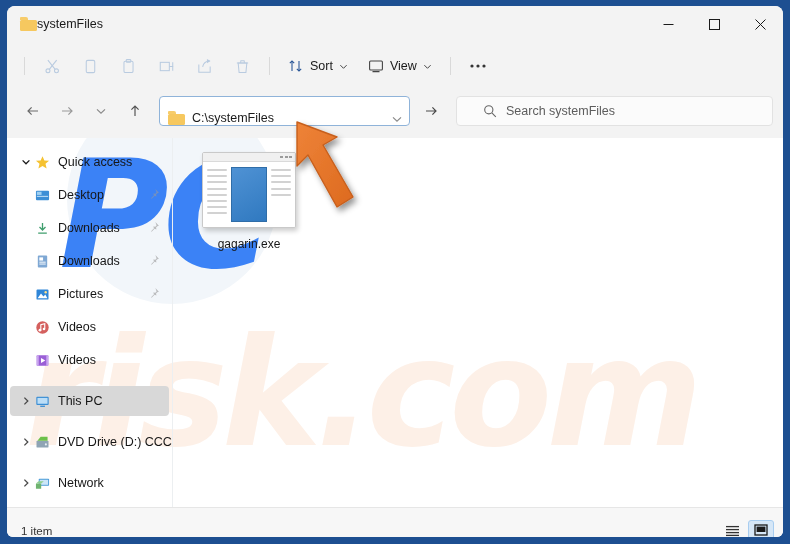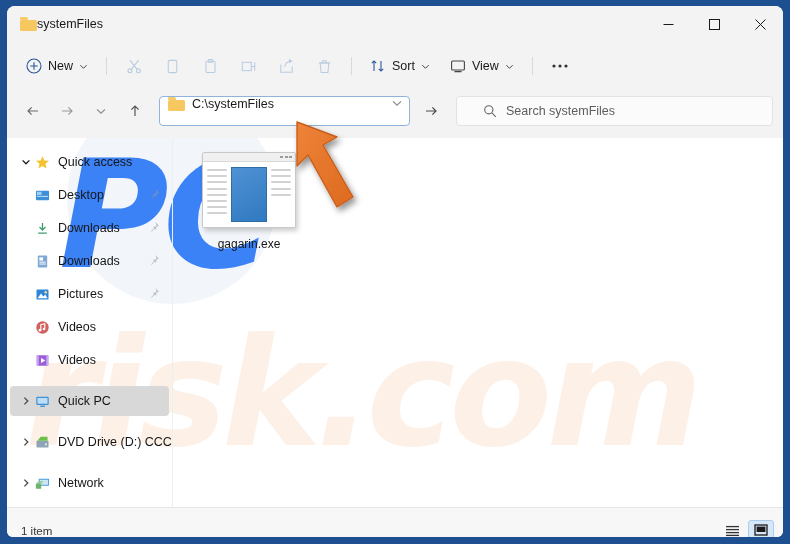--- a/index.html
+++ b/index.html
@@ -423,17 +423,6 @@
   </div>
 
   <div id="toolbar">
-    <div class="tb-btn">
-      <svg width="16" height="16" viewBox="0 0 16 16">
-        <circle cx="8" cy="8" r="7" fill="none" stroke="#2b5797" stroke-width="1.1"></circle>
-        <line x1="8" y1="4.3" x2="8" y2="11.7" stroke="#2b5797" stroke-width="1.1"></line>
-        <line x1="4.3" y1="8" x2="11.7" y2="8" stroke="#2b5797" stroke-width="1.1"></line>
-      </svg>
-      <span class="tb-label">New</span>
-      <svg class="chev" viewBox="0 0 10 10">
-        <path d="M1.5 3.5 L5 7 L8.5 3.5" fill="none" stroke="#333" stroke-width="1"></path>
-      </svg>
-    </div>
 
     <div class="tb-sep"></div>
 

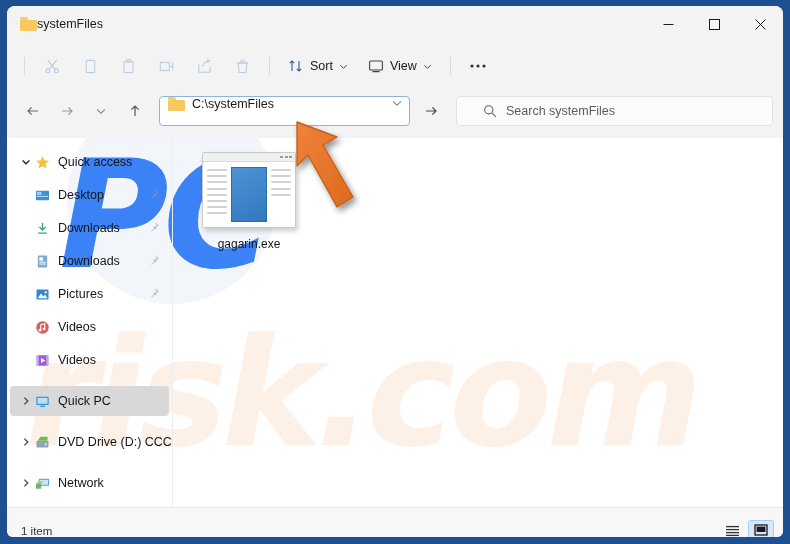--- a/index.html
+++ b/index.html
@@ -181,7 +181,7 @@
     border: 1px solid #8fb3d9;
     border-radius: 4px;
     display: flex;
-    align-items: flex-start;
+    align-items: flex-end;
     padding: 0 6px 0 8px;
     gap: 7px;
   }

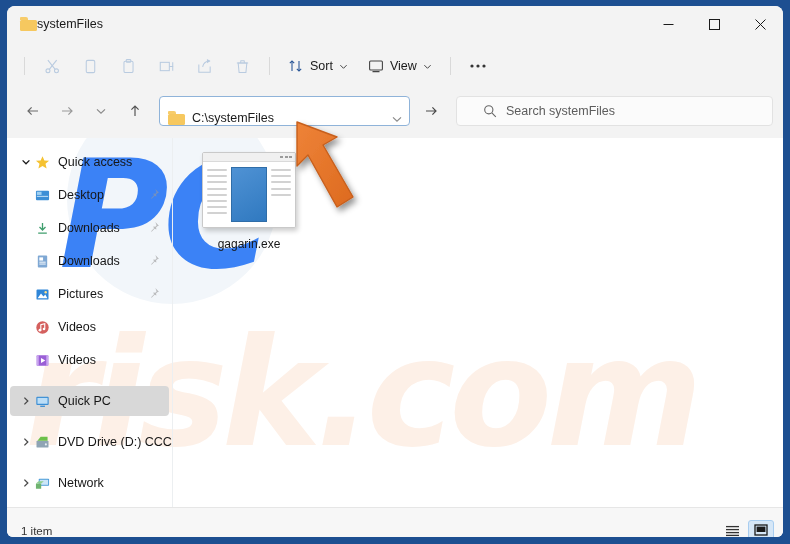--- a/index.html
+++ b/index.html
@@ -672,7 +672,7 @@
             <rect x="5.6" y="12.4" width="5" height="1.4" fill="#3b8ed4"></rect>
           </svg>
         </span>
-        <span class="nav-label">Quick PC</span>
+        <span class="nav-label">This PC</span>
       </div>
 
       <div class="nav-item" style="margin-top:11px;">

